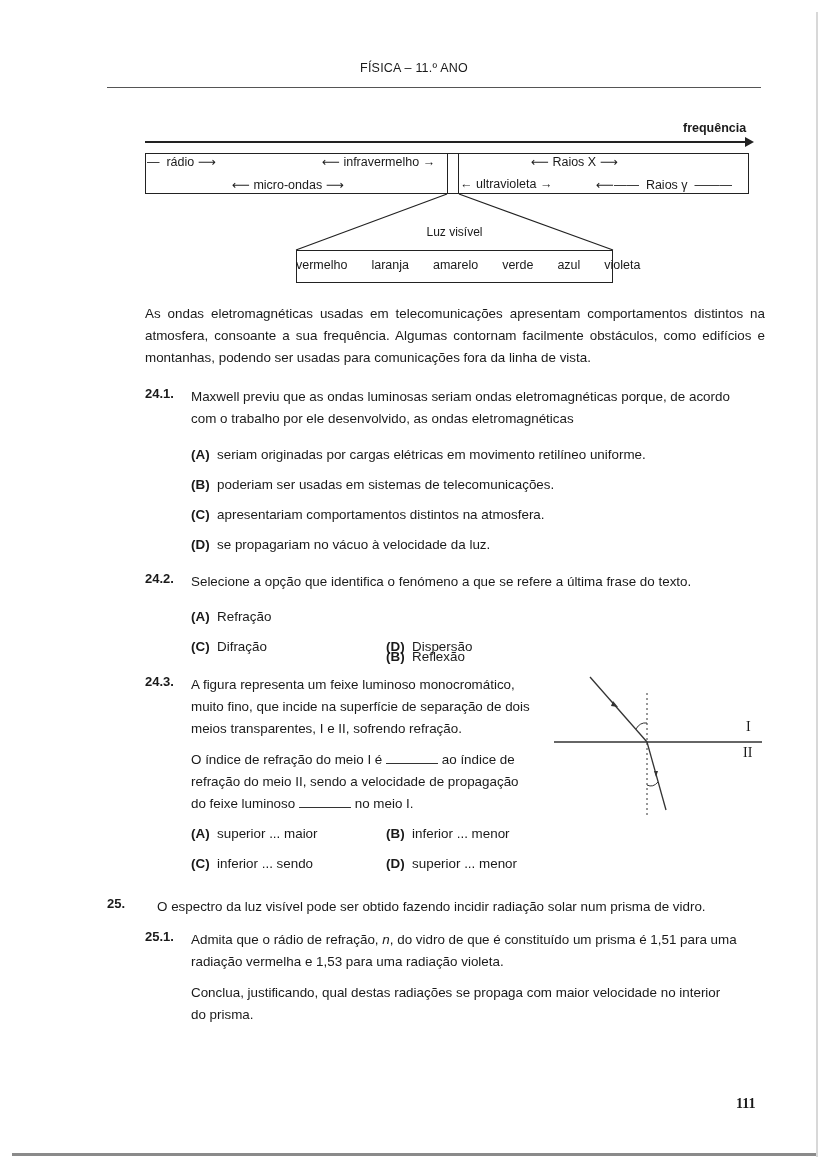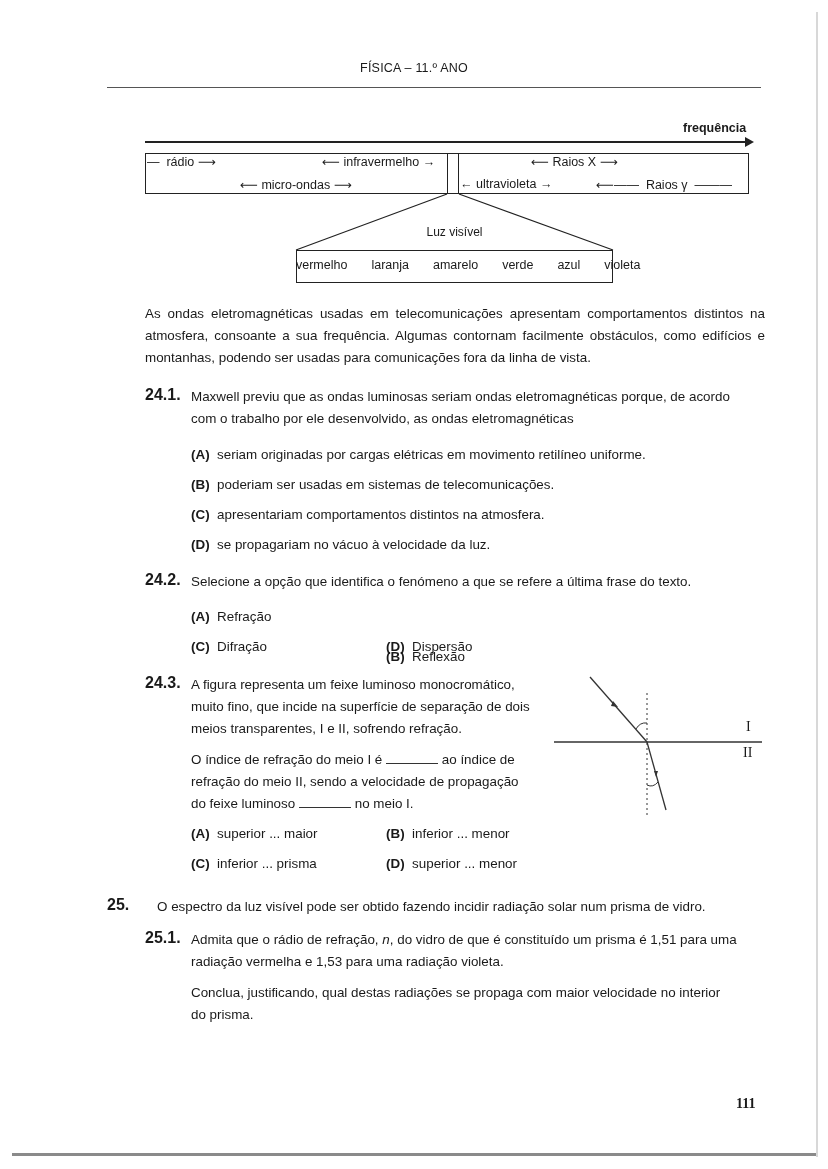--- a/index.html
+++ b/index.html
@@ -58,7 +58,7 @@
     <span>⟵</span>&nbsp;<span>infravermelho</span>&nbsp;<span>→</span>
   </div>
 
-  <div class="abs spec-lbl" style="left:240px; top:177px;">
+  <div class="abs spec-lbl" style="left:232px; top:177px;">
     <span>⟵</span>&nbsp;<span>micro-ondas</span>&nbsp;<span>⟶</span>
   </div>
 

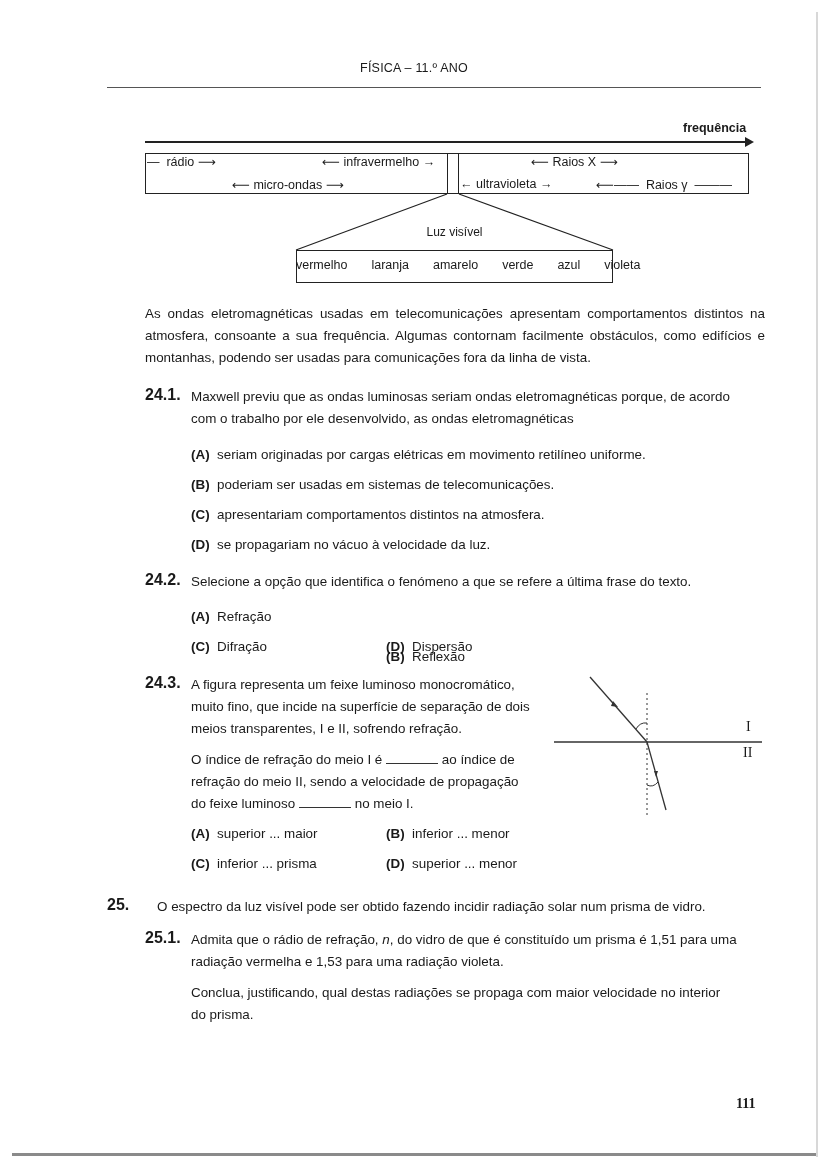--- a/index.html
+++ b/index.html
@@ -25,7 +25,7 @@
     .color-row { left: 296px; top: 258px; width: 317px; display: flex; justify-content: space-around; font-size: 12.5px; gap: 24px; }
 
     .para { font-size: 13.4px; line-height: 22px; }
-    .qnum { font-weight: bold; font-size: 16px; }
+    .qnum { font-weight: bold; font-size: 13px; }
     .opt-letter { font-weight: bold; }
     .blank { display: inline-block; width: 52px; border-bottom: 1px solid #333; height: 12px; vertical-align: baseline; }
 

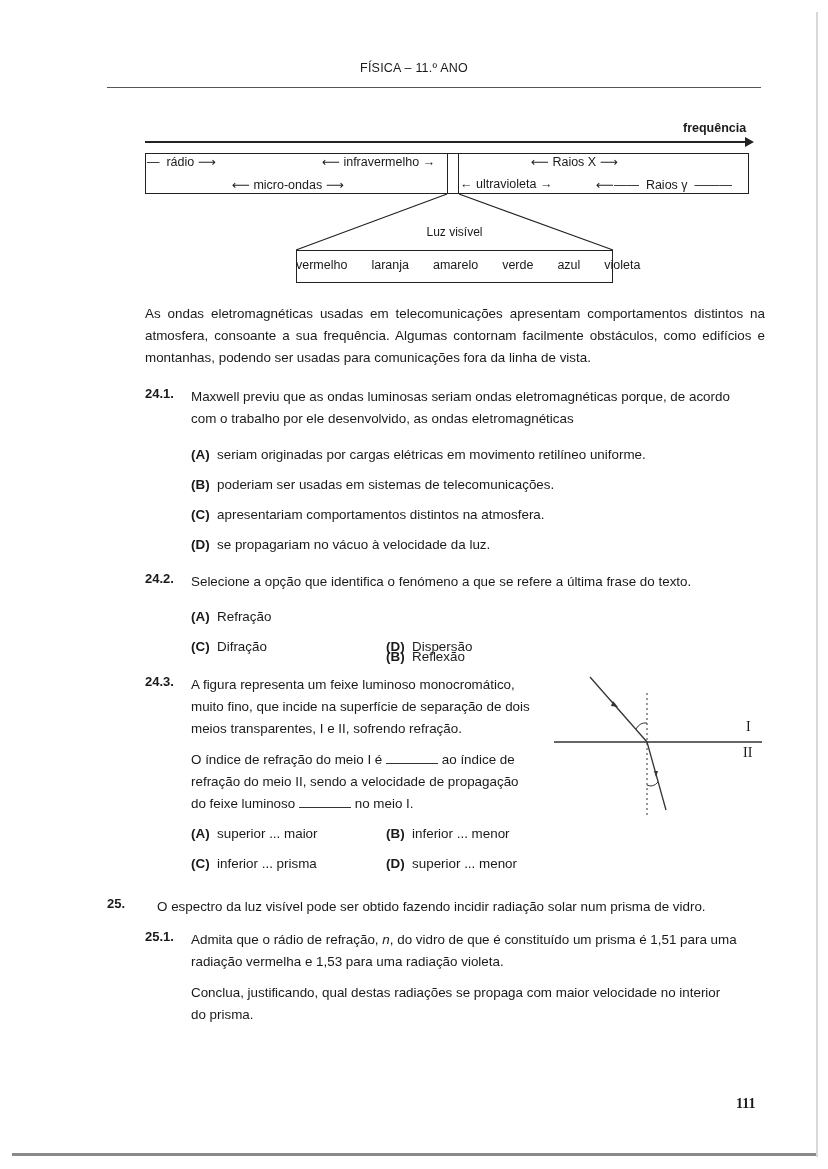--- a/index.html
+++ b/index.html
@@ -179,7 +179,7 @@
   </div>
   <div class="abs para" style="left:191px; top:853px;">
     <span class="opt-letter">(C)</span>&nbsp;
-    <span>inferior ... prisma</span>
+    <span>inferior ... sendo</span>
   </div>
   <div class="abs para" style="left:386px; top:853px;">
     <span class="opt-letter">(D)</span>&nbsp;

